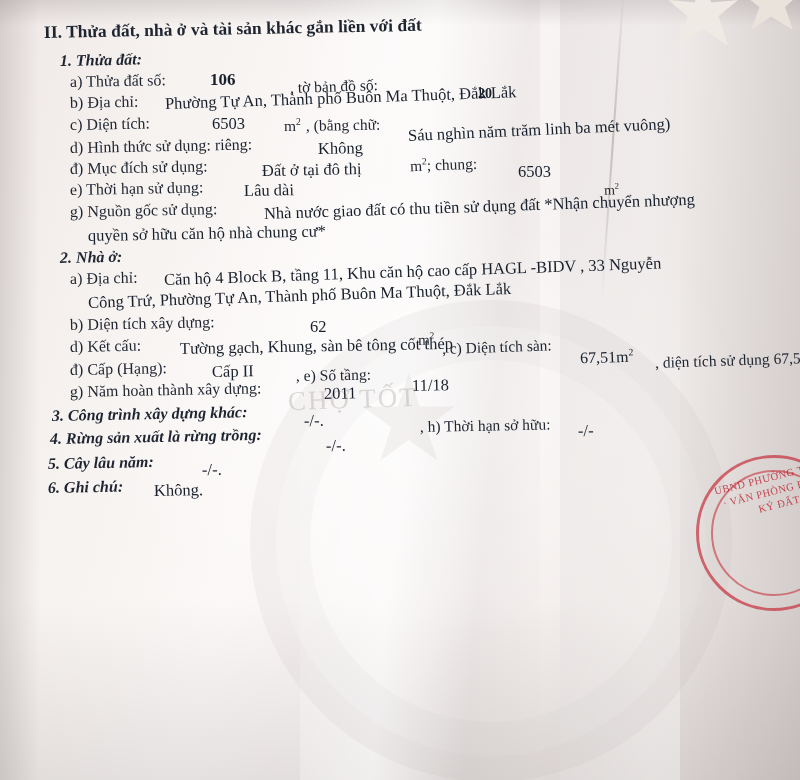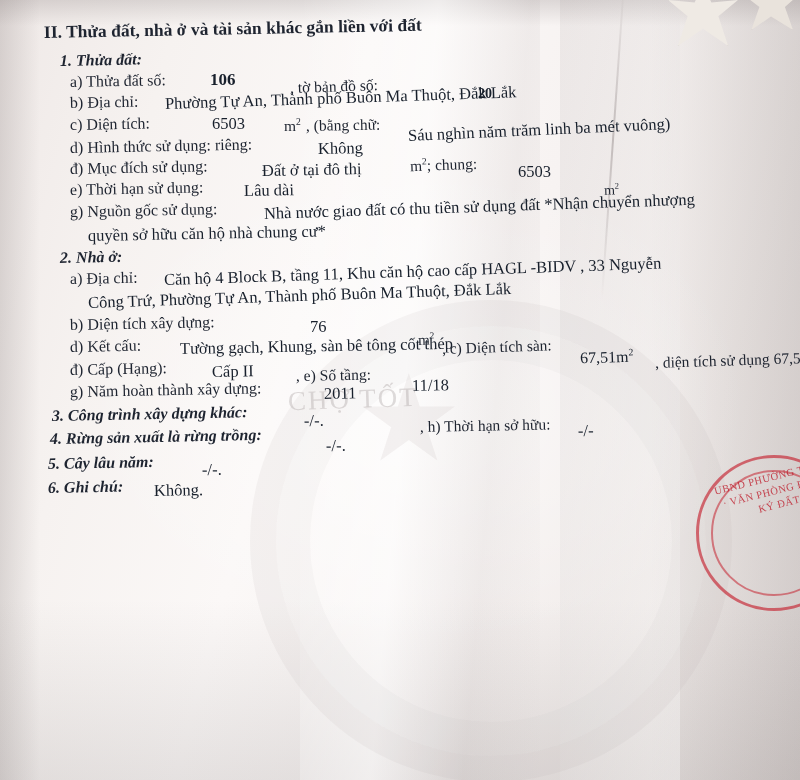--- a/index.html
+++ b/index.html
@@ -256,7 +256,7 @@
     <div class="line hand rot-2" style="left:88px; top:293px; font-size:16.5px;">Công Trứ, Phường Tự An, Thành phố Buôn Ma Thuột, Đắk Lắk</div>
 
     <div class="line rot-1" style="left:70px; top:316px; font-size:16px;">b) Diện tích xây dựng:</div>
-    <div class="line hand" style="left:310px; top:317px; font-size:16.5px;">76</div>
+    <div class="line hand" style="left:310px; top:317px; font-size:16.5px;">62</div>
     <div class="line rot-2" style="left:418px; top:331px; font-size:15px;">
       <span>m</span><span class="sup">2</span>
     </div>

